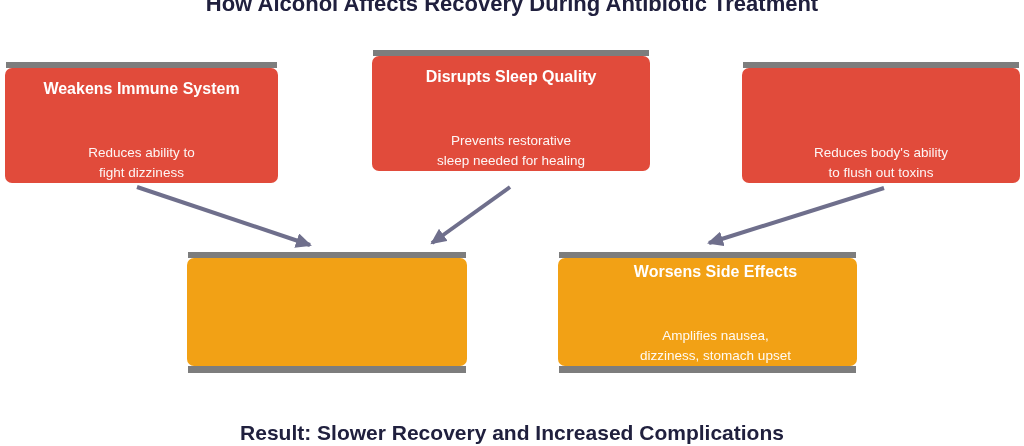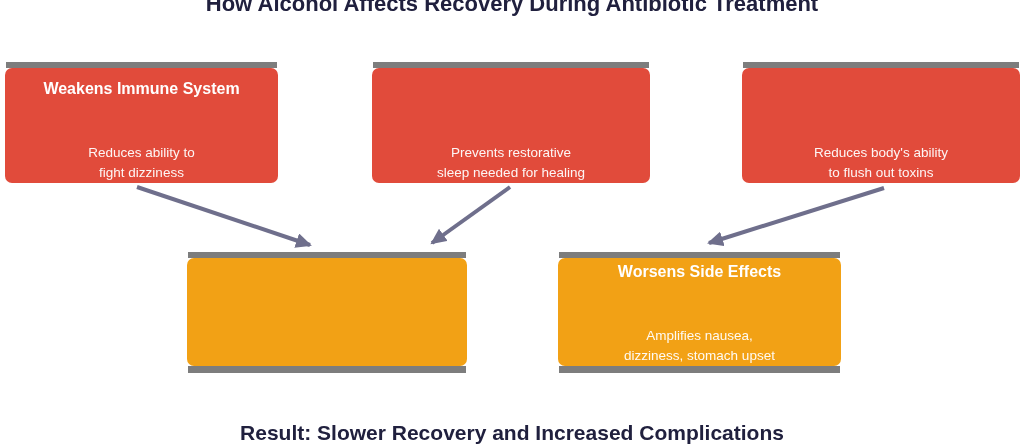--- a/index.html
+++ b/index.html
@@ -79,7 +79,7 @@
     margin-top:36px;
   }
   #cause-1{ left:5px;   top:68px;  width:273px; height:115px; }
-  #cause-2{ left:372px; top:68px;  width:278px; height:115px;gap:31px; }
+  #cause-2{ left:372px; top:56px;  width:278px; height:115px; }
   #cause-3{ left:742px; top:68px;  width:278px; height:115px; }
   #effect-1{ left:187px; top:258px; width:280px; height:108px; }
   #effect-2{ left:558px; top:258px; width:283px; height:108px; }

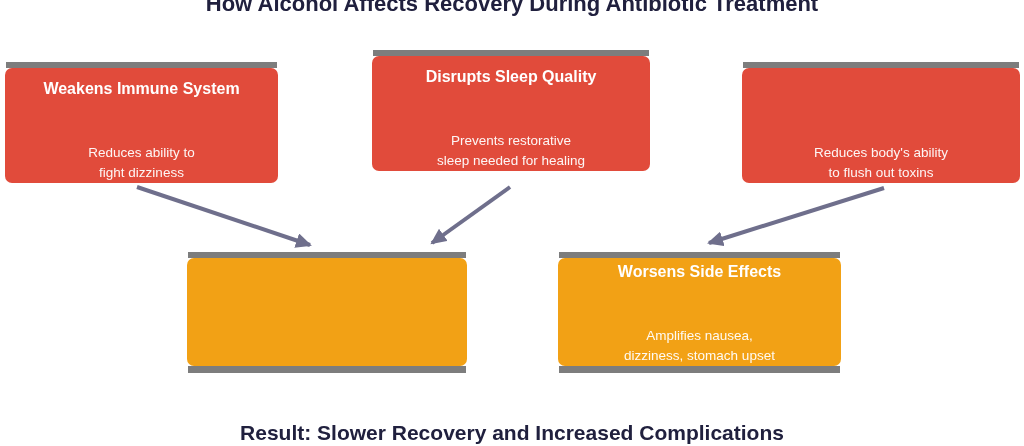--- a/index.html
+++ b/index.html
@@ -82,7 +82,7 @@
   #cause-2{ left:372px; top:56px;  width:278px; height:115px; }
   #cause-3{ left:742px; top:68px;  width:278px; height:115px; }
   #effect-1{ left:187px; top:258px; width:280px; height:108px; }
-  #effect-2{ left:558px; top:258px; width:283px; height:108px; }
+  #effect-2{ left:558px; top:258px; width:283px; height:108px;padding-left:16px; }
   .arrow-layer{
     position:absolute;
     left:0; top:0;

